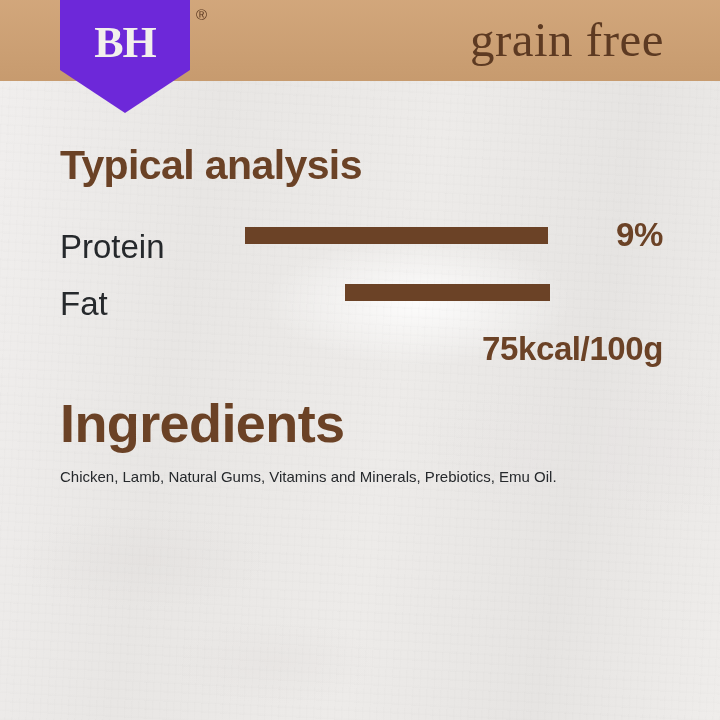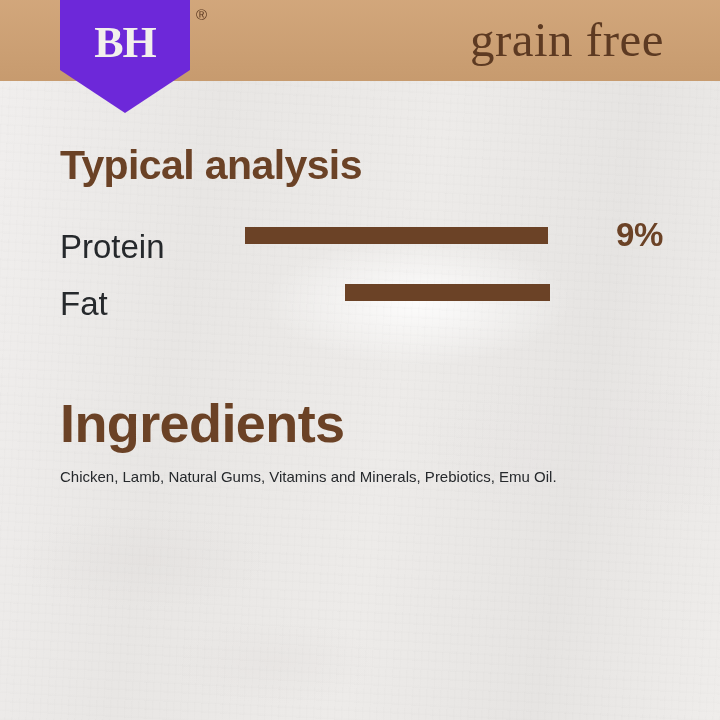--- a/index.html
+++ b/index.html
@@ -189,6 +189,7 @@
           <div class="row-bar" style="left: 345px; width: 205px; background: rgb(107, 66, 38);"></div>
         </div>
         <div class="row">
+          <div class="row-value">75kcal/100g</div>
         </div>
       </div>
 

